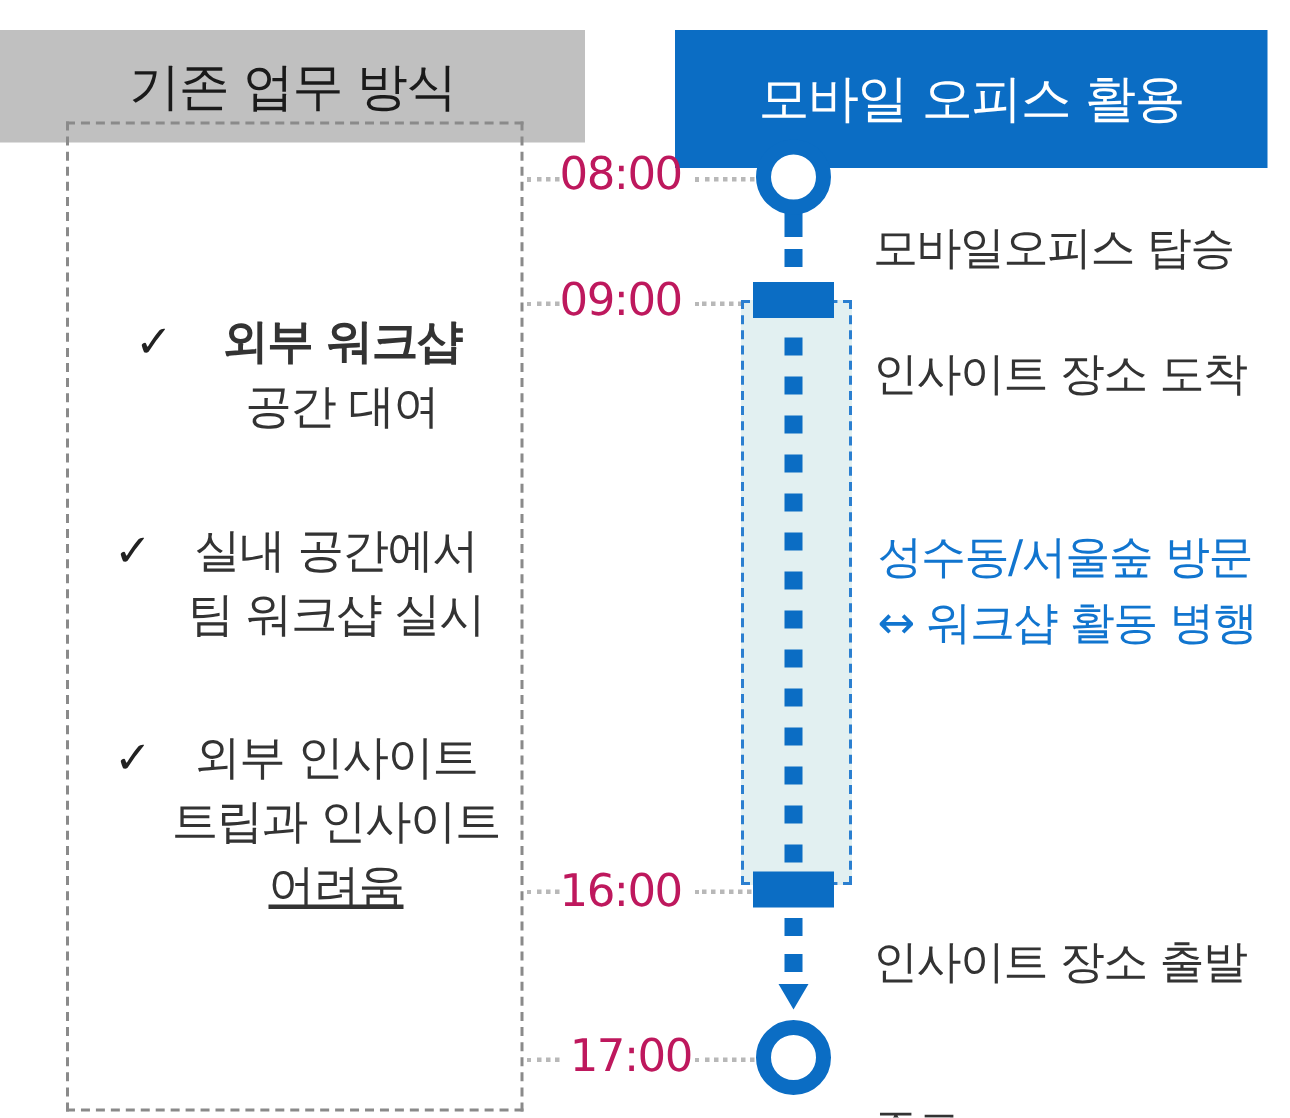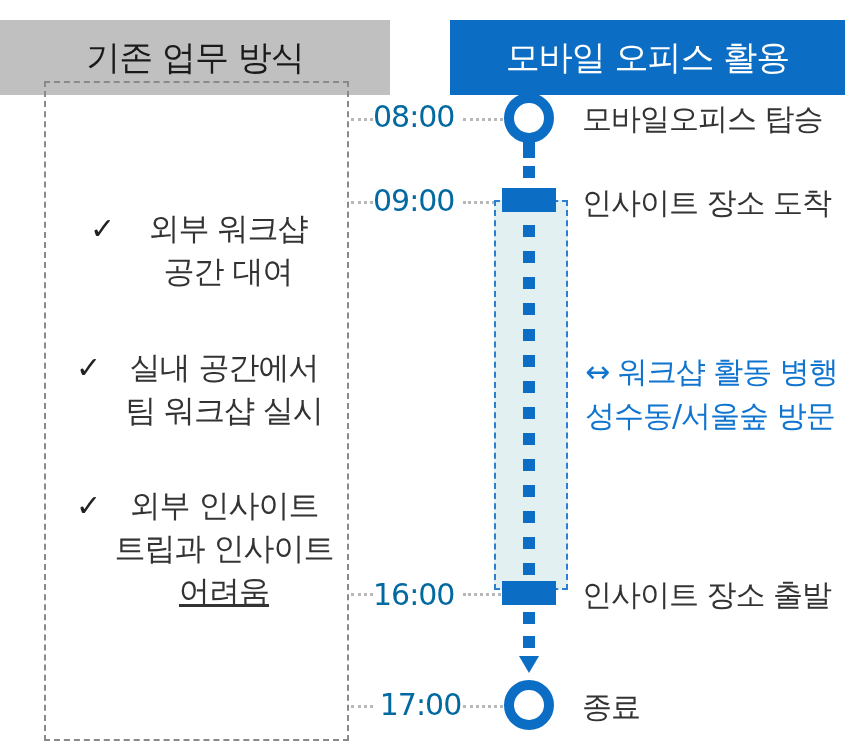--- a/index.html
+++ b/index.html
@@ -7,7 +7,7 @@
   .abs{position:absolute;}
   .hdr{display:flex;align-items:center;justify-content:center;font-size:34px;letter-spacing:-1px;margin-top:20px;}
   #hdr-left{left:0;top:0;width:390px;height:75px;background:#c0c0c0;color:#1a1a1a;}
-  #hdr-right{left:450px;top:0;width:395px;height:75px;background:#0b6dc4;color:#fff;}
+  #hdr-right{left:450px;top:0;width:395px;height:92px;background:#0b6dc4;color:#fff;}
   #left-box{left:44px;top:81px;width:305px;height:660px;border:2px dashed #8a8a8a;box-sizing:border-box;}
   .item{position:absolute;left:0;width:305px;font-size:31px;color:#333;line-height:41px;letter-spacing:-1px;}
   .item .check{position:absolute;font-size:30px;color:#222;}

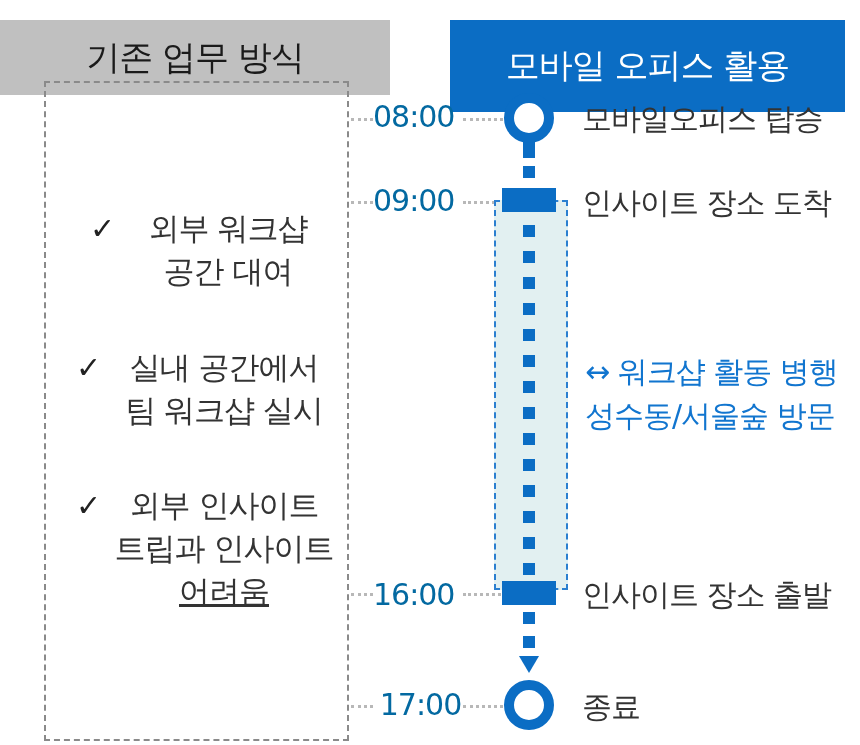--- a/index.html
+++ b/index.html
@@ -12,7 +12,7 @@
   .item{position:absolute;left:0;width:305px;font-size:31px;color:#333;line-height:41px;letter-spacing:-1px;}
   .item .check{position:absolute;font-size:30px;color:#222;}
   .item .txt{position:absolute;text-align:center;white-space:pre;}
-  .time{position:absolute;left:373px;font-size:30px;color:#0369a1;letter-spacing:-1px;width:95px;}
+  .time{position:absolute;left:373px;font-size:30px;color:#be185d;letter-spacing:-1px;width:95px;}
   .leader{position:absolute;border-top:3px dotted #b8b8b8;height:0;}
   .ring{position:absolute;width:30px;height:30px;border:10px solid #0b6dc4;border-radius:50%;background:#fff;}
   .bar{position:absolute;left:502px;width:54px;height:24px;background:#0b6dc4;}

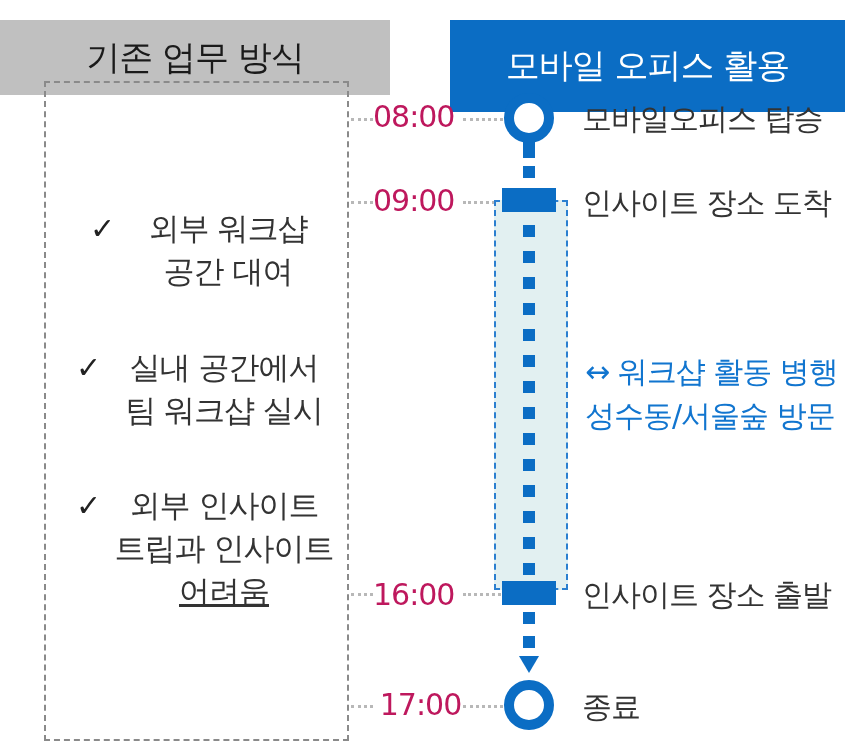--- a/index.html
+++ b/index.html
@@ -18,7 +18,7 @@
   .bar{position:absolute;left:502px;width:54px;height:24px;background:#0b6dc4;}
   .dash{position:absolute;left:523px;width:12px;height:12px;background:#0b6dc4;}
   #zone{left:494px;top:200px;width:74px;height:390px;background:#e2f0f1;border:2px dashed #2b7fd0;box-sizing:border-box;}
-  .evt{position:absolute;left:582px;font-size:30px;color:#333;letter-spacing:-1px;white-space:nowrap;}
+  .evt{position:absolute;left:582px;font-size:30px;color:#333;letter-spacing:-1px;white-space:nowrap;margin-top:46px;}
   #note{left:585px;top:350px;font-size:30px;color:#1175cf;line-height:44px;letter-spacing:-1px;white-space:nowrap;}
   #arrow{left:519px;top:656px;width:0;height:0;border-left:10px solid transparent;border-right:10px solid transparent;border-top:17px solid #0b6dc4;}
 </style>

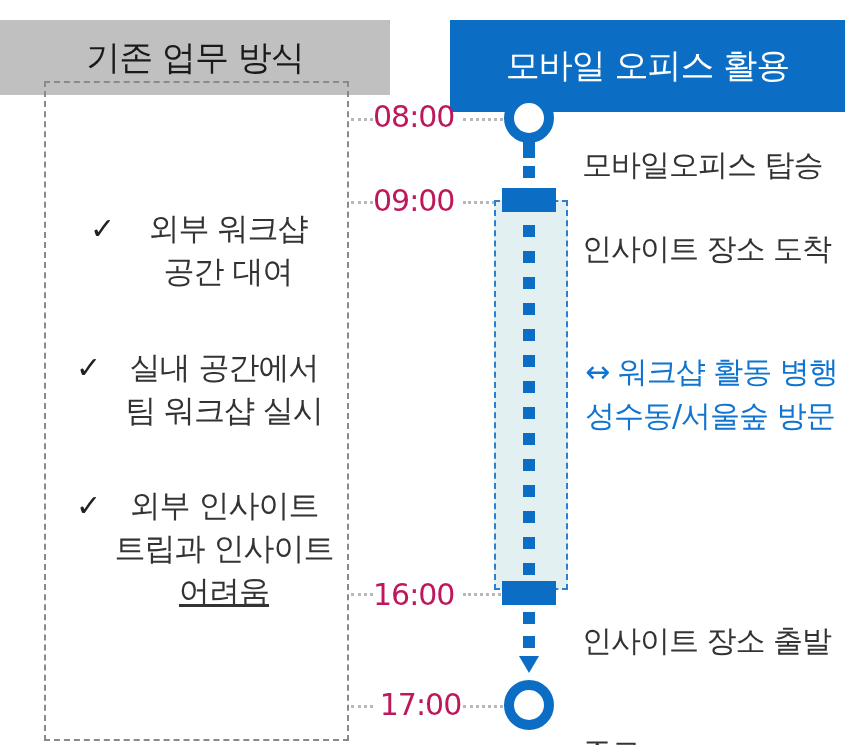--- a/index.html
+++ b/index.html
@@ -35,7 +35,7 @@
 <div id="left-box" class="abs">
   <div class="item" style="top:125px;">
     <span class="check" style="left:44px;top:0;">✓</span>
-    <span class="txt" style="left:92px;top:0;width:180px;">외부 워크샵</span>
+    <span class="txt" style="left:92px;top:0;width:180px;font-weight:bold;">외부 워크샵</span>
     <span class="txt" style="left:92px;top:43px;width:180px;text-align:center;">공간 대여</span>
   </div>
   <div class="item" style="top:264px;">

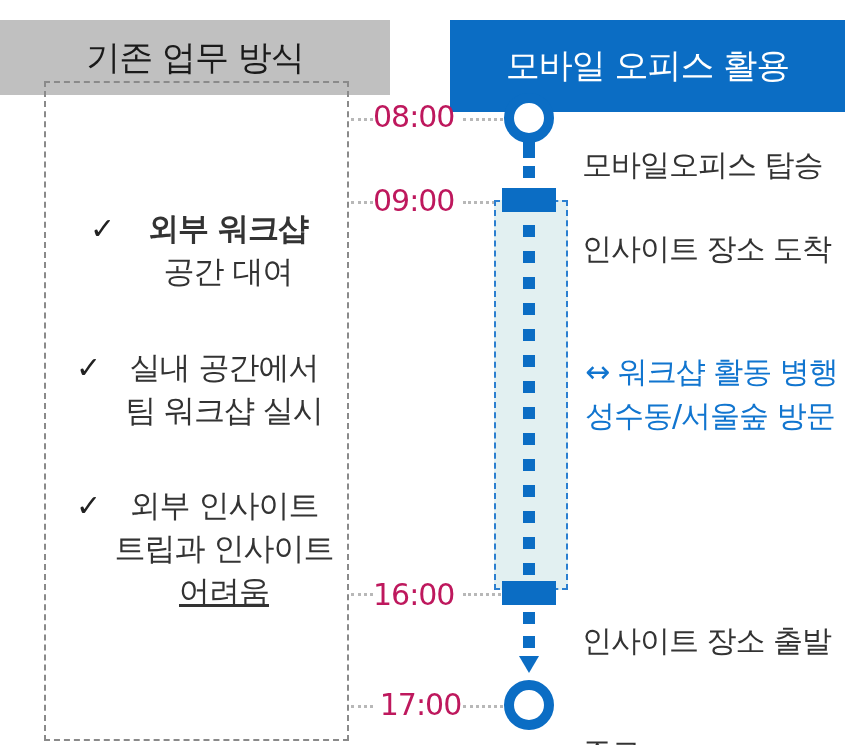--- a/index.html
+++ b/index.html
@@ -98,8 +98,8 @@
 <div class="evt" style="top:687px;font-family:Liberation Serif, serif;">종료</div>
 
 <div id="note" class="abs">
+  <div>성수동/서울숲 방문</div>
   <div>↔ 워크샵 활동 병행</div>
-  <div>성수동/서울숲 방문</div>
 </div>
 
 </body></html>

